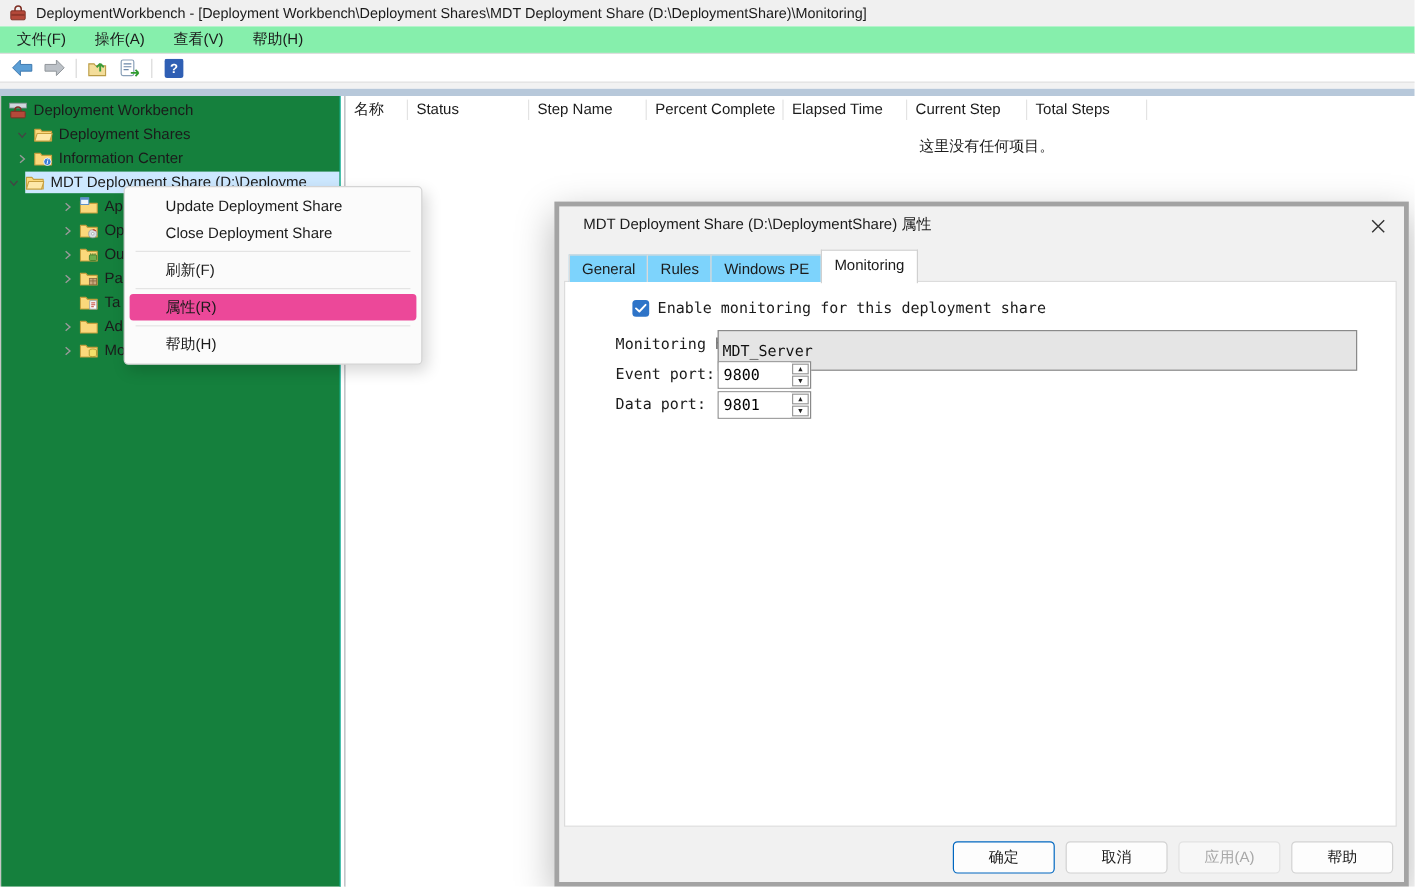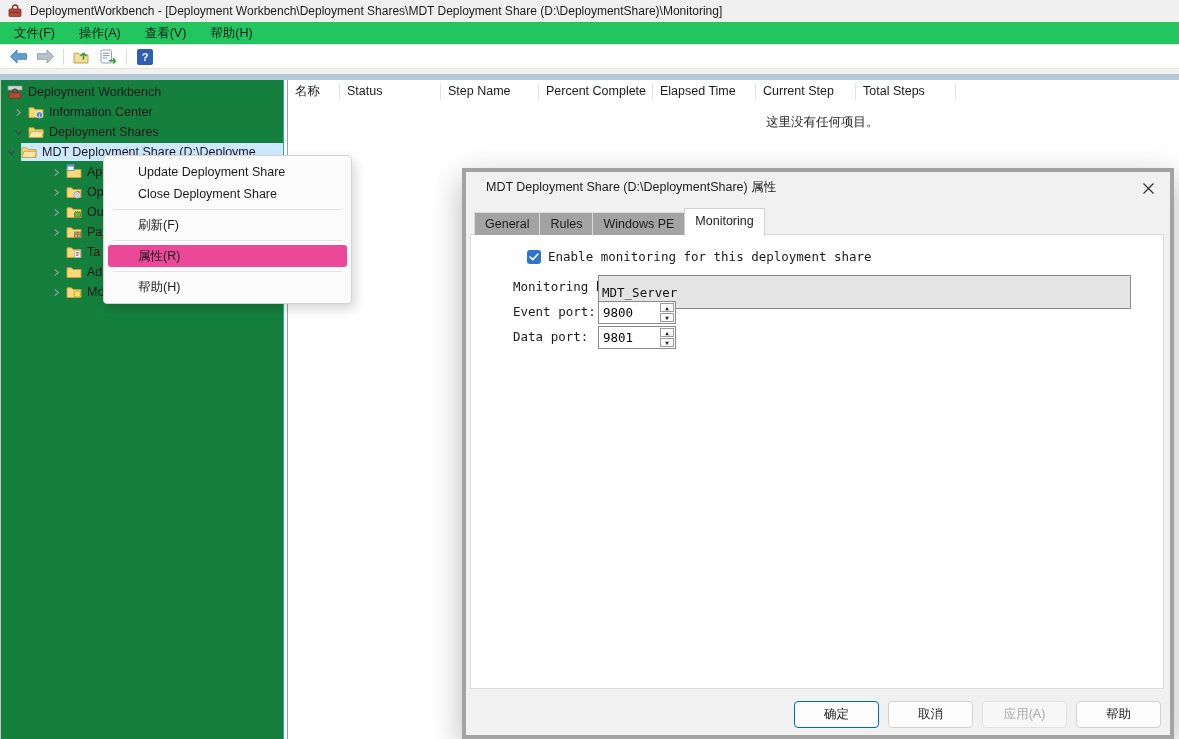--- a/index.html
+++ b/index.html
@@ -9,7 +9,7 @@
   .titlebar{height:22px;background:#f0f0f0;display:flex;align-items:center;padding-left:7px;gap:7px;font-size:12px;}
   .app-icon{display:flex;}
   
-  .menubar{height:22px;display:flex;align-items:center;padding-left:2px;font-size:12.5px;background:#22c55e;border-bottom:1px solid #dedede;}
+  .menubar{height:22px;display:flex;align-items:center;padding-left:2px;font-size:12.5px;background:#86efac;border-bottom:1px solid #dedede;}
   .menu-item{padding:0 12px;height:100%;display:flex;align-items:center;cursor:default;}
   
   .toolbar{height:23px;display:flex;align-items:center;padding-left:5px;background:#fff;}

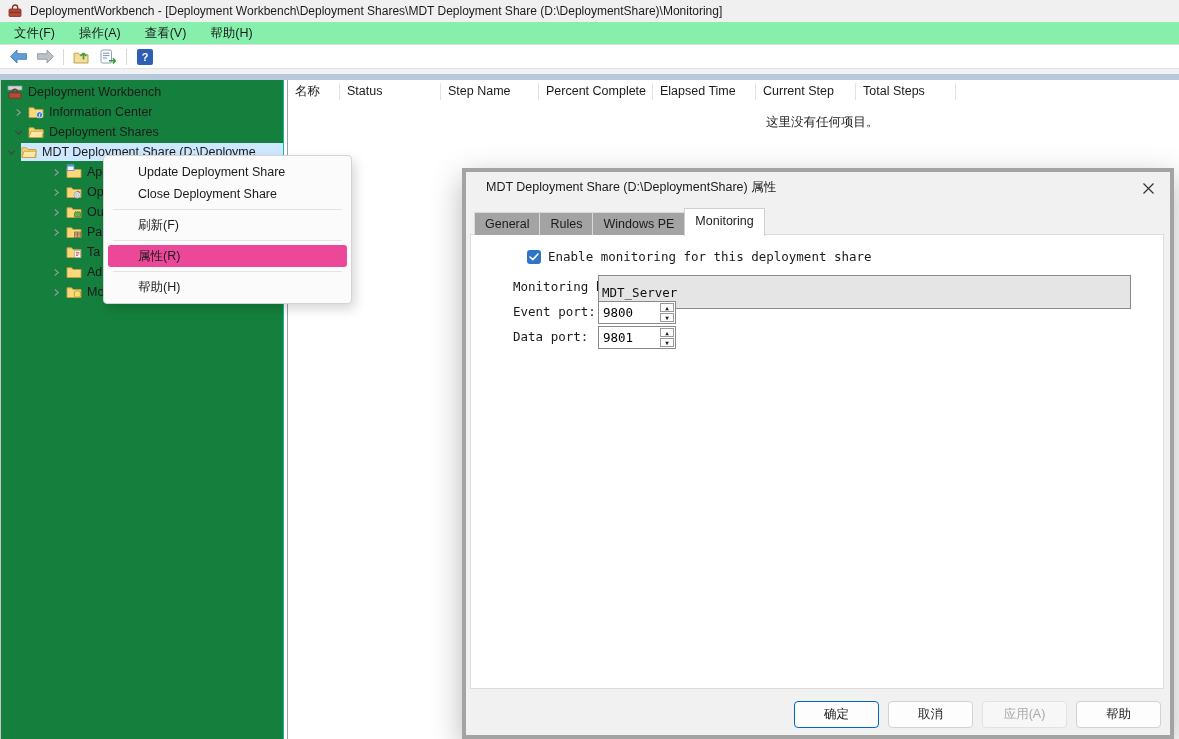--- a/index.html
+++ b/index.html
@@ -138,6 +138,22 @@
         <div class="tree-row" style="padding-left: 7px;">
           <span class="chevron">
             <svg width="9" height="9" viewBox="0 0 10 10">
+              <path d="M1.5 3 L5 7 L8.5 3" fill="none" stroke="#444" stroke-width="1.3"></path>
+            </svg>
+          </span>
+          <span class="row-body">
+            <span class="tree-icon">
+              <svg width="16" height="16" viewBox="0 0 16 16">
+                <path d="M1 13.5 V3.8 h4.6 l1.4 1.7 h8 v8 z" fill="#fbd87b" stroke="#c79f3e" stroke-width="0.9" stroke-linejoin="round"></path>
+                <path d="M3 7.2 h12.6 l-2 6.3 H1 z" fill="#fde8a8" stroke="#c79f3e" stroke-width="0.9" stroke-linejoin="round"></path>
+              </svg>
+            </span>
+            <span class="tree-label">Deployment Shares</span>
+          </span>
+        </div>
+        <div class="tree-row" style="padding-left: 7px;">
+          <span class="chevron">
+            <svg width="9" height="9" viewBox="0 0 10 10">
               <path d="M3 1.5 L7 5 L3 8.5" fill="none" stroke="#9a9a9a" stroke-width="1.3"></path>
             </svg>
           </span>
@@ -150,22 +166,6 @@
               </svg>
             </span>
             <span class="tree-label">Information Center</span>
-          </span>
-        </div>
-        <div class="tree-row" style="padding-left: 7px;">
-          <span class="chevron">
-            <svg width="9" height="9" viewBox="0 0 10 10">
-              <path d="M1.5 3 L5 7 L8.5 3" fill="none" stroke="#444" stroke-width="1.3"></path>
-            </svg>
-          </span>
-          <span class="row-body">
-            <span class="tree-icon">
-              <svg width="16" height="16" viewBox="0 0 16 16">
-                <path d="M1 13.5 V3.8 h4.6 l1.4 1.7 h8 v8 z" fill="#fbd87b" stroke="#c79f3e" stroke-width="0.9" stroke-linejoin="round"></path>
-                <path d="M3 7.2 h12.6 l-2 6.3 H1 z" fill="#fde8a8" stroke="#c79f3e" stroke-width="0.9" stroke-linejoin="round"></path>
-              </svg>
-            </span>
-            <span class="tree-label">Deployment Shares</span>
           </span>
         </div>
         <div class="tree-row selected" style="">

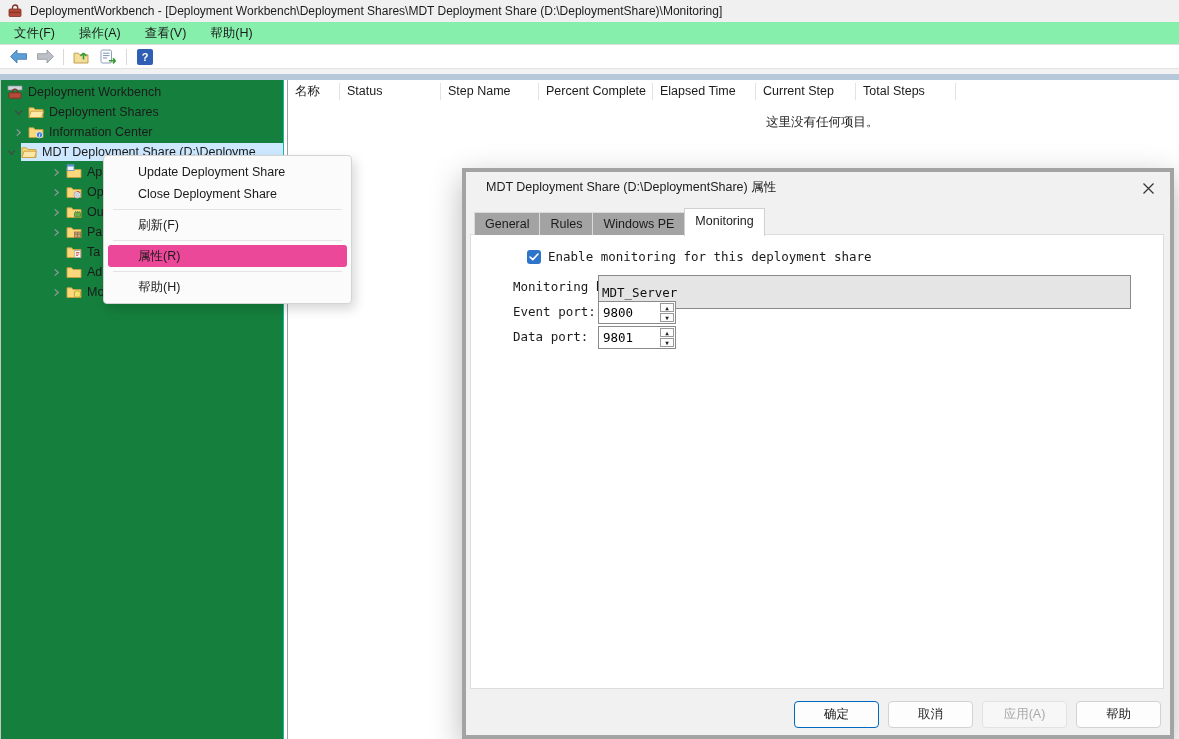--- a/index.html
+++ b/index.html
@@ -43,7 +43,7 @@
   .dlg-title{position:absolute;left:20px;top:7px;font-size:12.5px;}
   .dlg-close{position:absolute;right:10px;top:4px;width:24px;height:24px;display:flex;align-items:center;justify-content:center;}
   .tabs{position:absolute;left:8px;top:36px;display:flex;align-items:flex-end;height:27px;z-index:2;}
-  .tab{height:22px;line-height:22px;padding:0 10px;font-size:12.5px;background:#a3a3a3;border:1px solid #dadada;border-bottom:none;margin-right:-1px;cursor:default;}
+  .tab{height:22px;line-height:22px;padding:0 10px;font-size:12.5px;background:#7dd3fc;border:1px solid #dadada;border-bottom:none;margin-right:-1px;cursor:default;}
   .tab.active{height:27px;line-height:25px;background:#fff;margin-bottom:-1px;border-color:#d0d0d0;z-index:3;}
   .dlg-content{position:absolute;left:4px;right:6px;top:62px;bottom:46px;background:#fff;border:1px solid #dcdcdc;
                box-sizing:border-box;font-family:"DejaVu Sans Mono","Liberation Mono",monospace;font-size:12.5px;}

